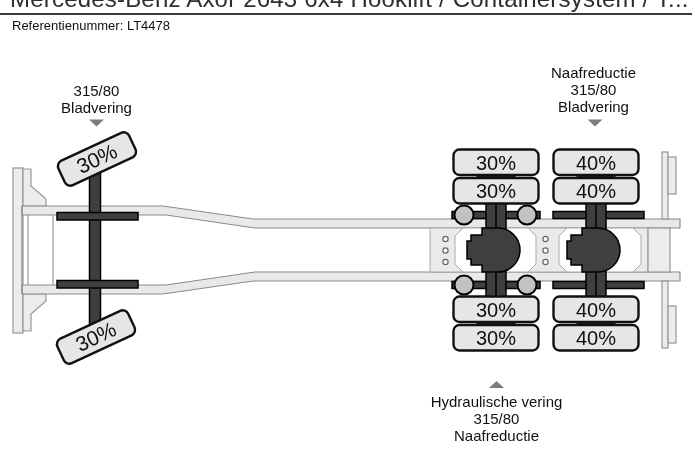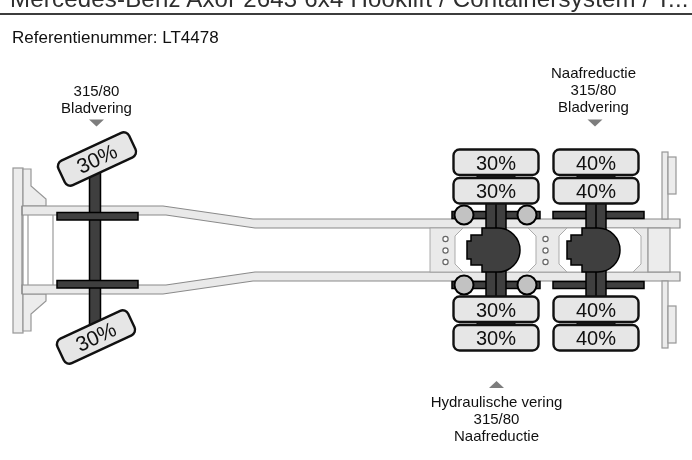--- a/index.html
+++ b/index.html
@@ -10,7 +10,7 @@
          color:#2e2e2e;white-space:nowrap;letter-spacing:.2px;}
   .divider{position:absolute;top:13px;left:0;width:692px;height:0;
            border-top:2px solid #3c3c3c;}
-  .ref{position:absolute;top:28px;left:12px;font-size:17px;color:#101010;}
+  .ref{position:absolute;top:18px;left:12px;font-size:13px;color:#101010;}
   svg{position:absolute;top:0;left:0;}
   svg text{font-family:"Liberation Sans", sans-serif;fill:#101010;}
   .ann{font-size:15px;}

